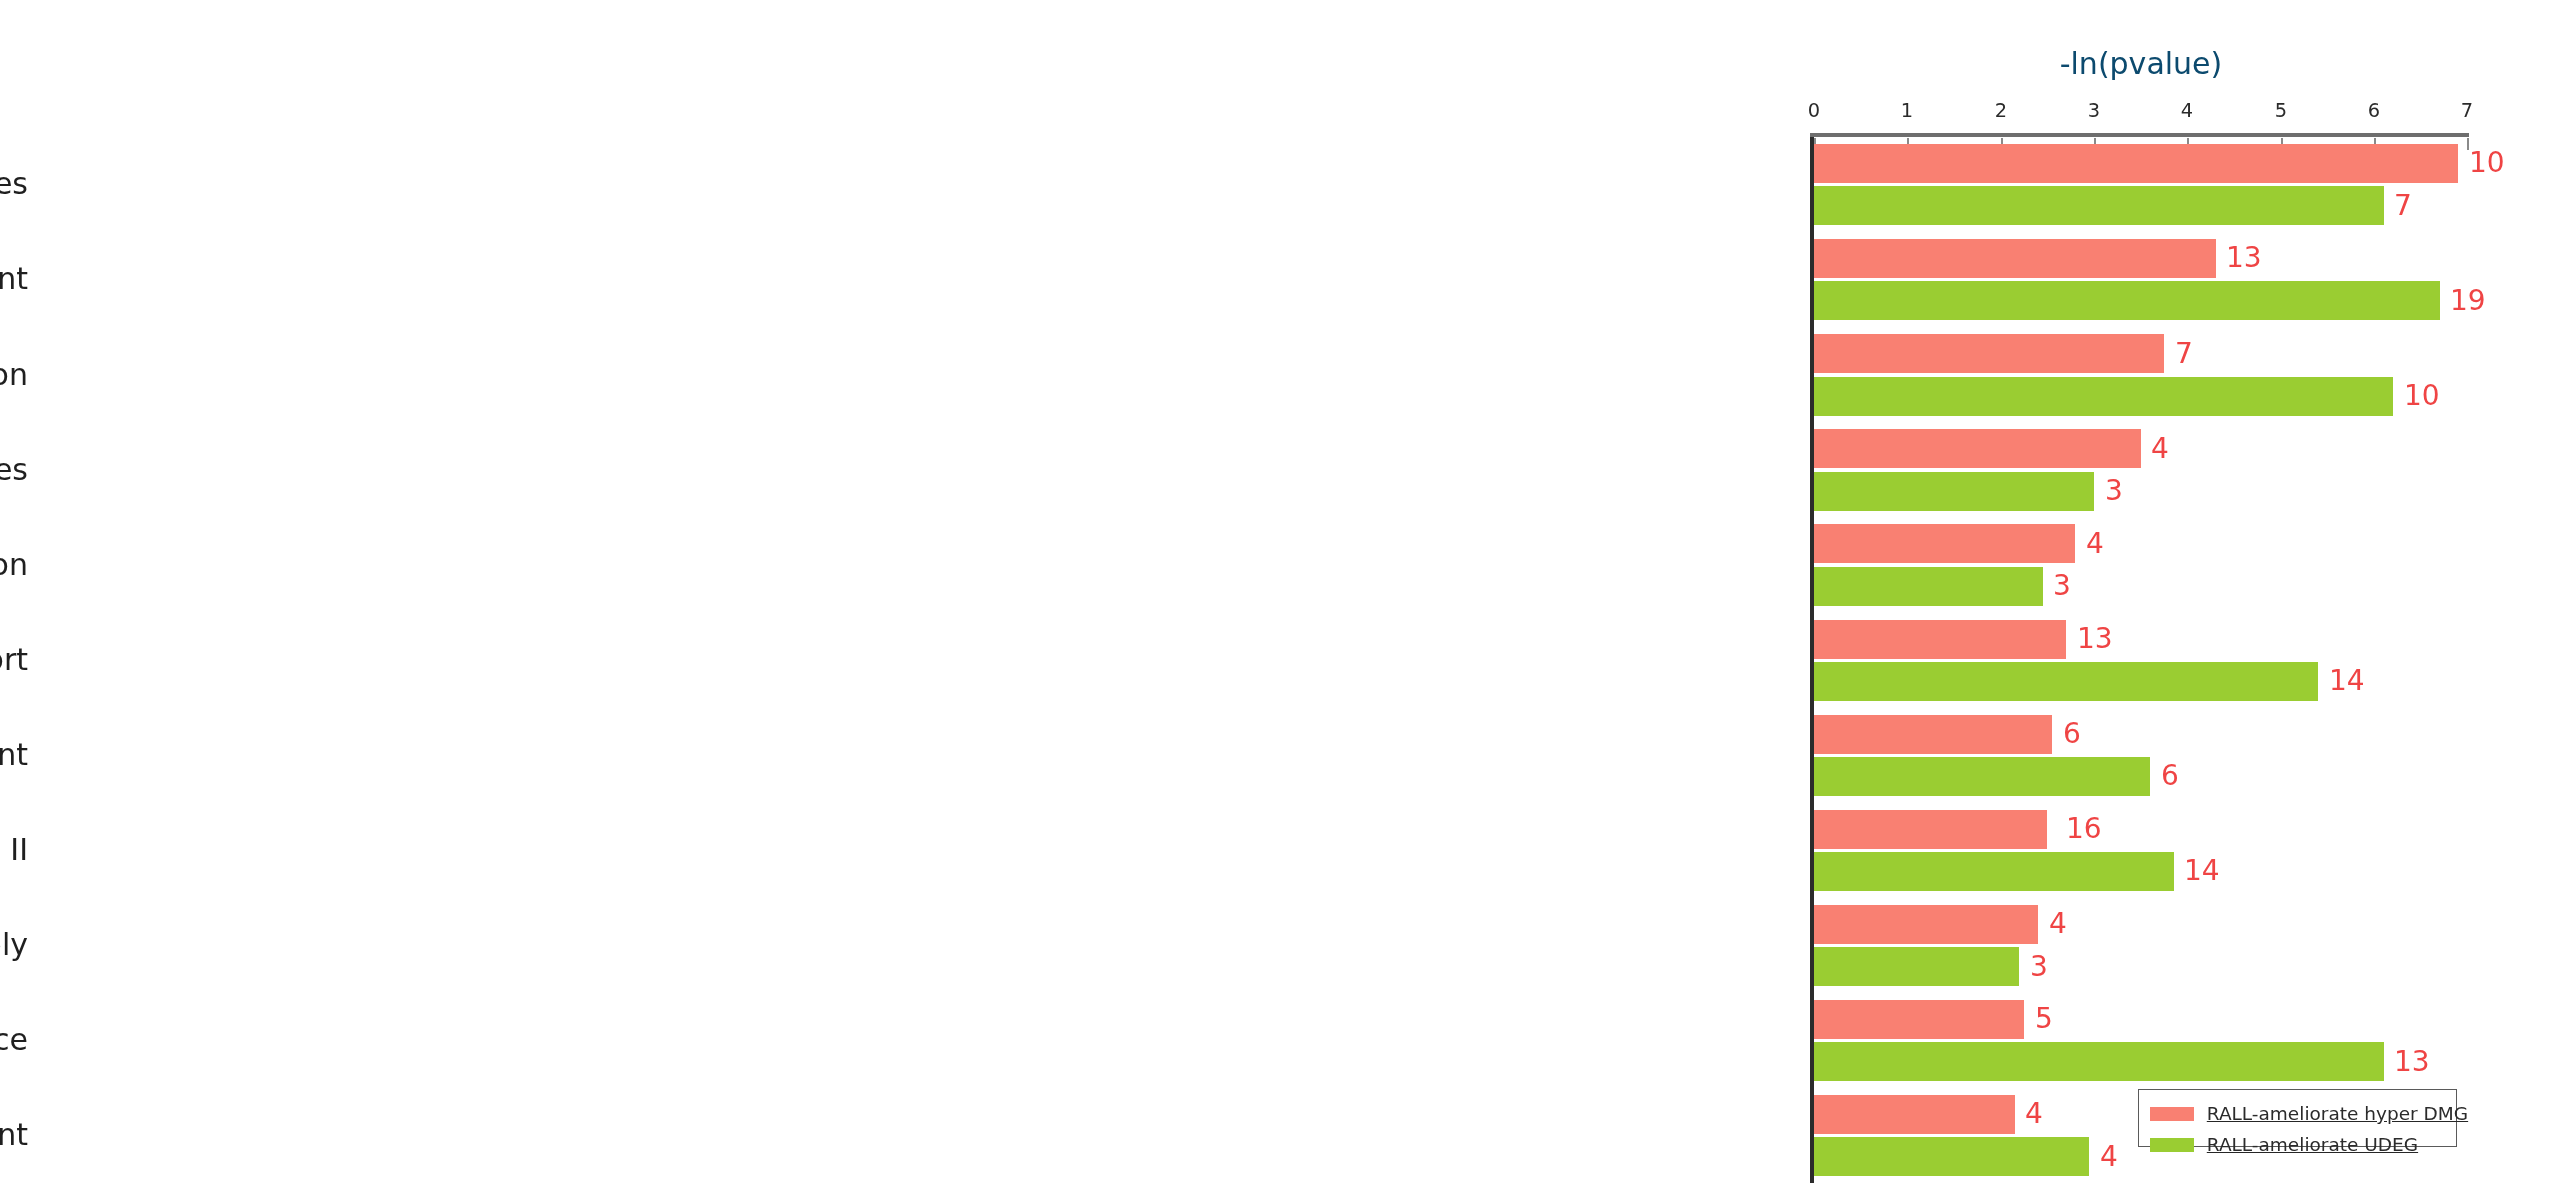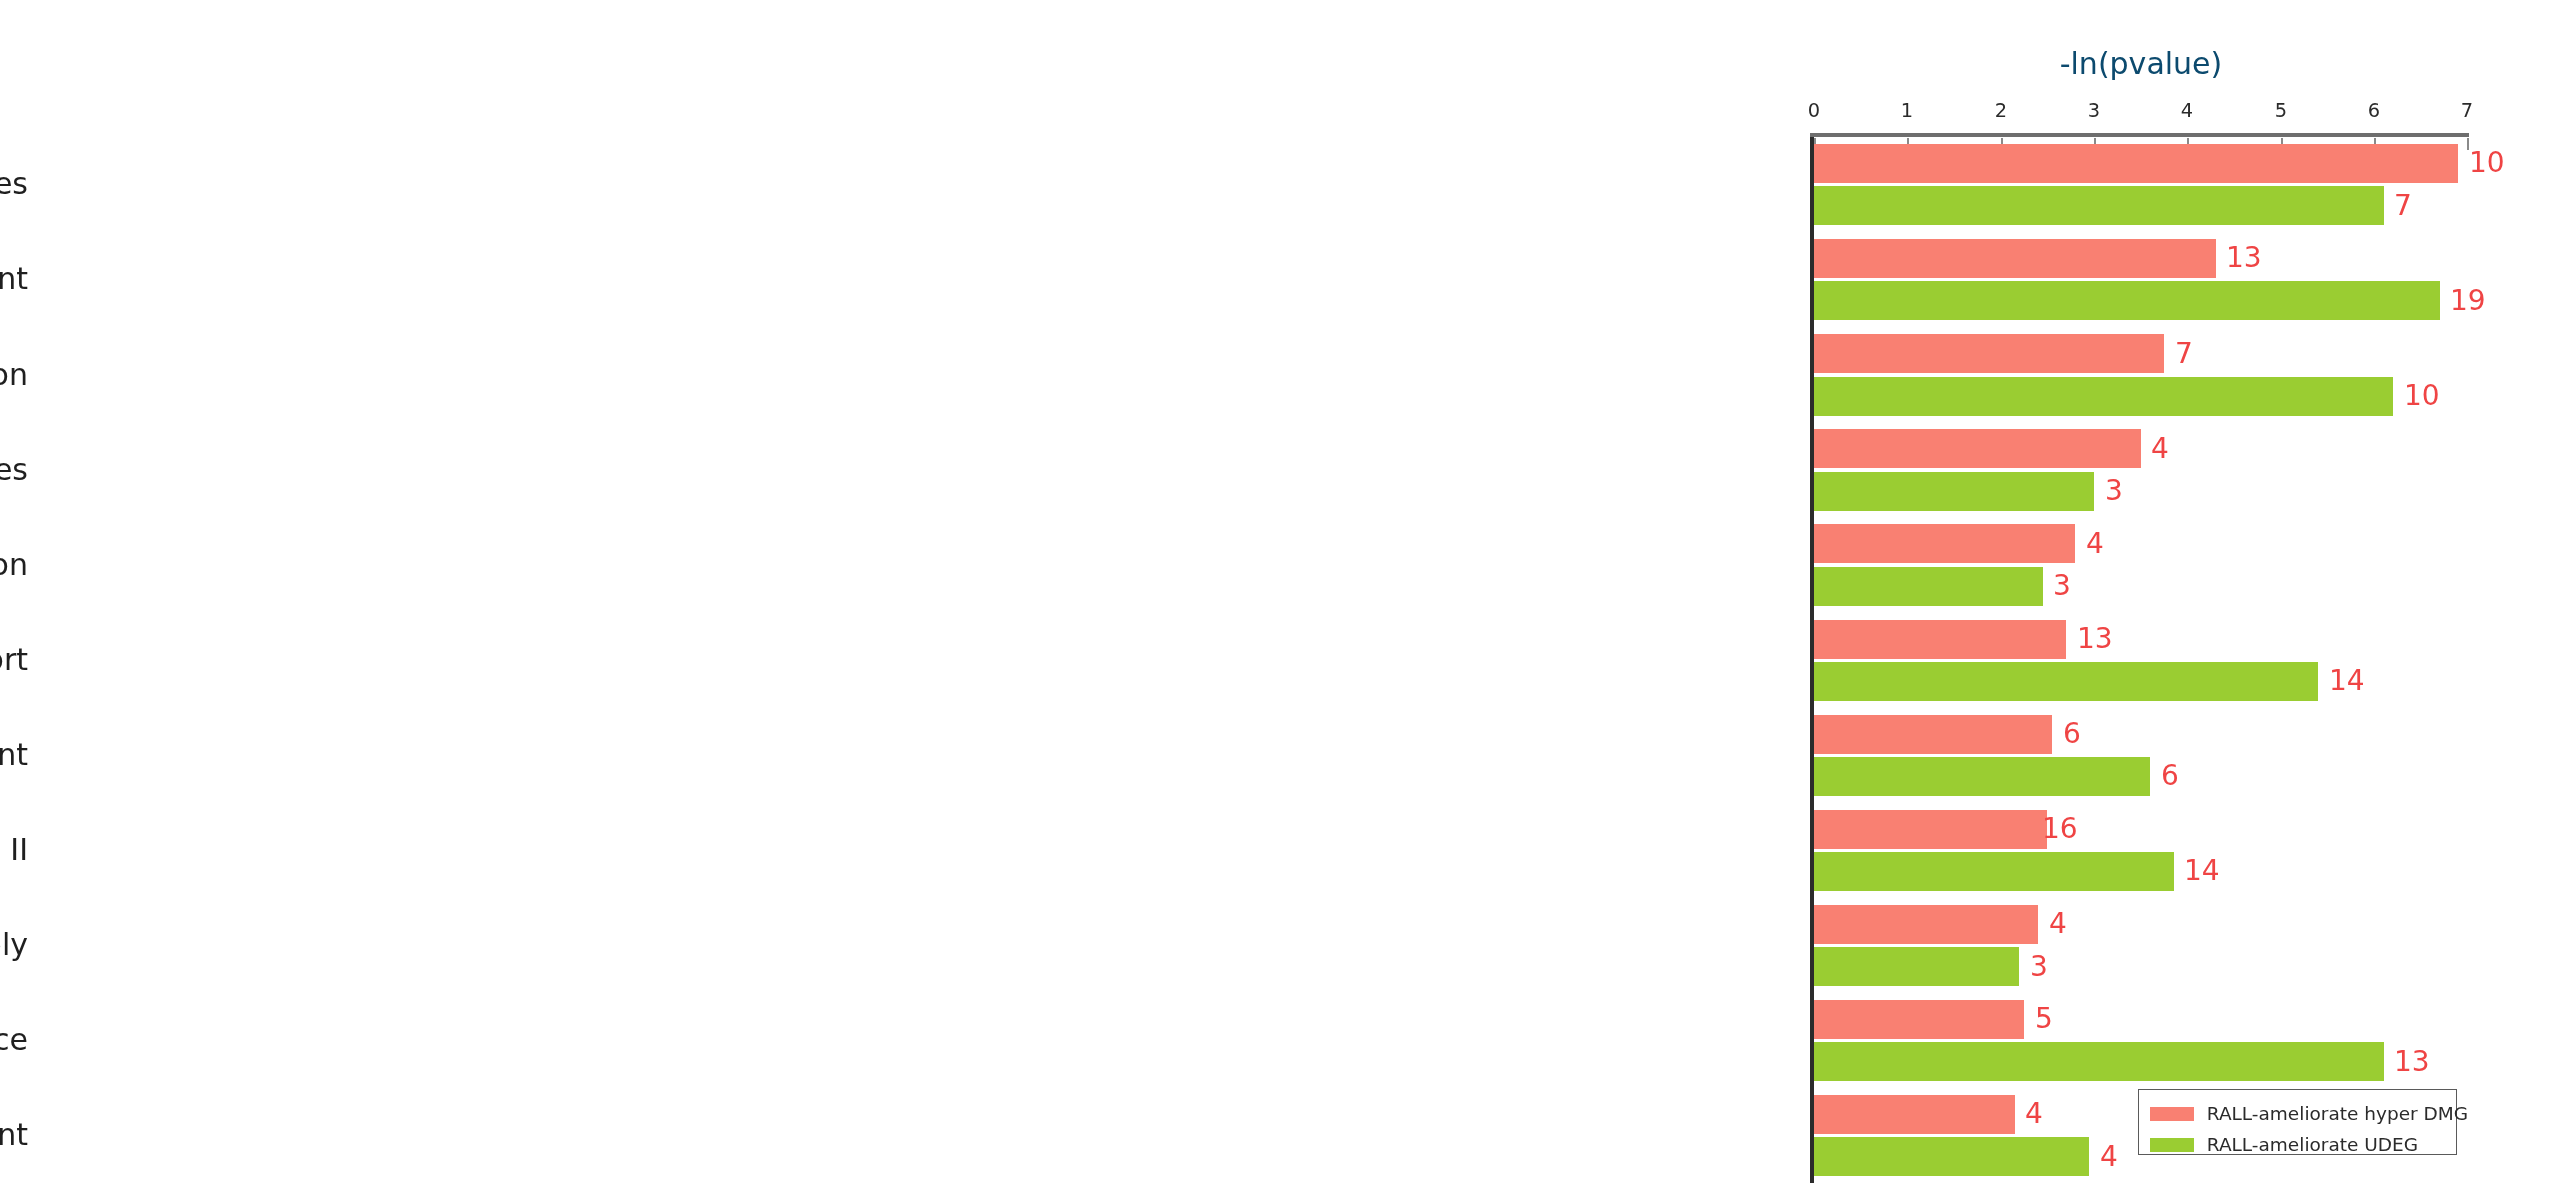--- a/index.html
+++ b/index.html
@@ -208,7 +208,7 @@
       <div class="bar udeg" style="top: 620px; width: 336px;"></div>
       <div class="bar-value" style="left: 347px; top: 625px;">6</div>
       <div class="bar hyper" style="top: 673px; width: 233px;"></div>
-      <div class="bar-value" style="left: 228px; top: 678px;">16</div>
+      <div class="bar-value" style="left: 252px; top: 678px;">16</div>
       <div class="bar udeg" style="top: 715px; width: 360px;"></div>
       <div class="bar-value" style="left: 370px; top: 720px;">14</div>
       <div class="bar hyper" style="top: 768px; width: 224px;"></div>

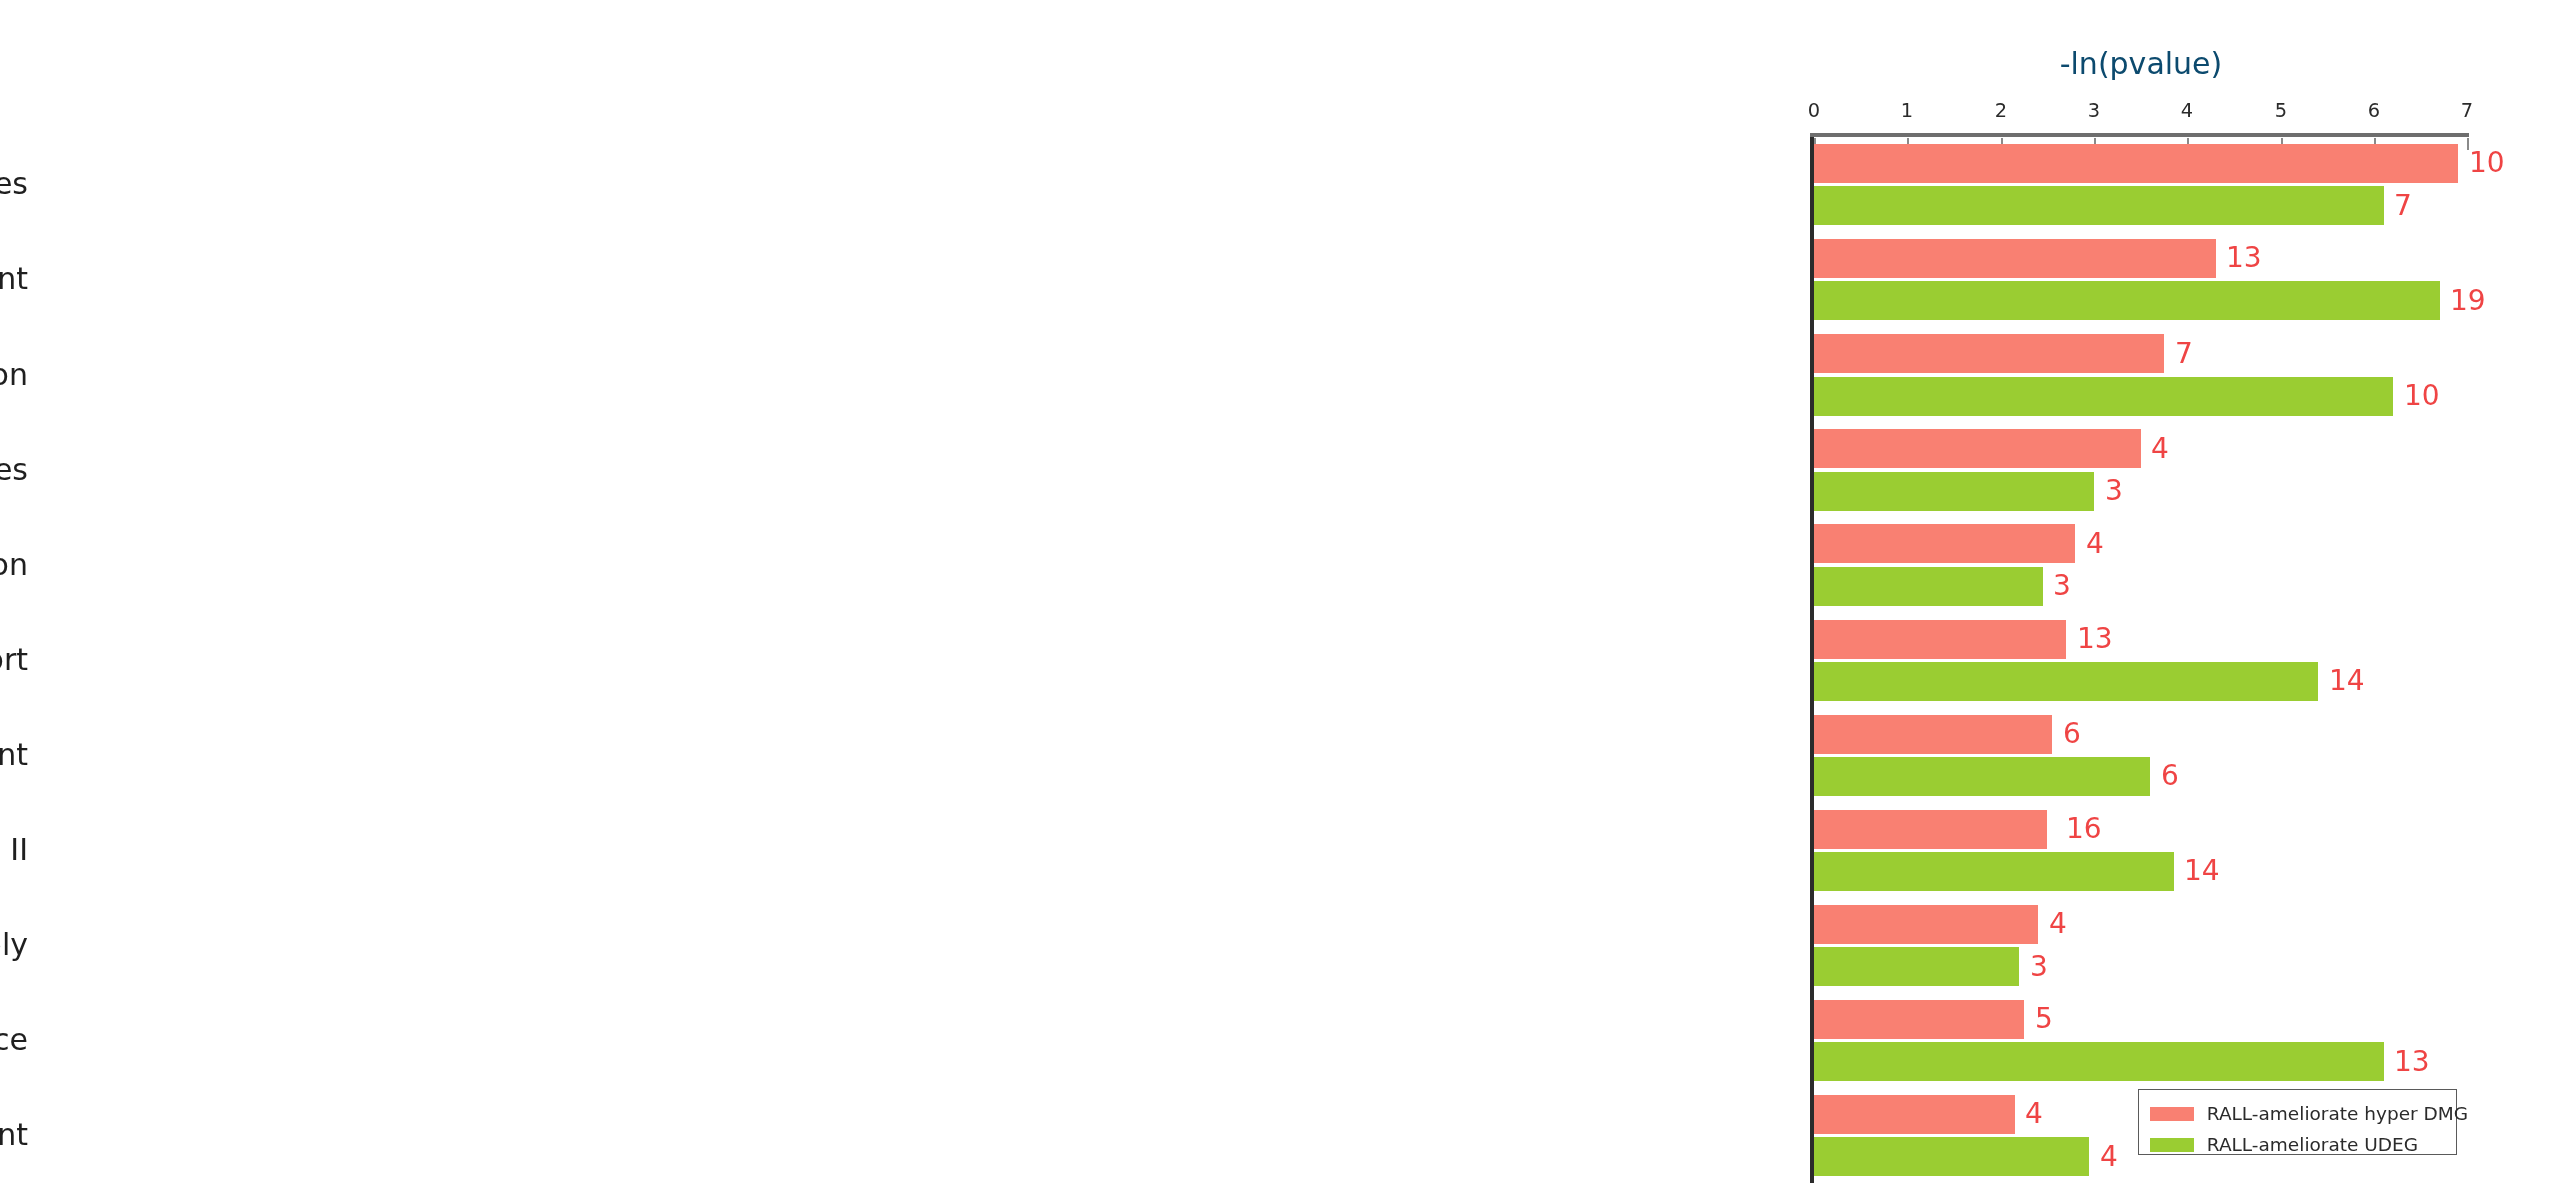--- a/index.html
+++ b/index.html
@@ -123,11 +123,12 @@
     left: 2138px;
     top: 1089px;
     width: 319px;
-    height: 66px;
+    height: 58px;
     border: 1.8px solid #5a5a5a;
     background: #ffffff;
     box-sizing: border-box;
     padding: 8px 10.6px;
+    text-decoration: underline;
   }
   .legend-row {
     display: flex;

